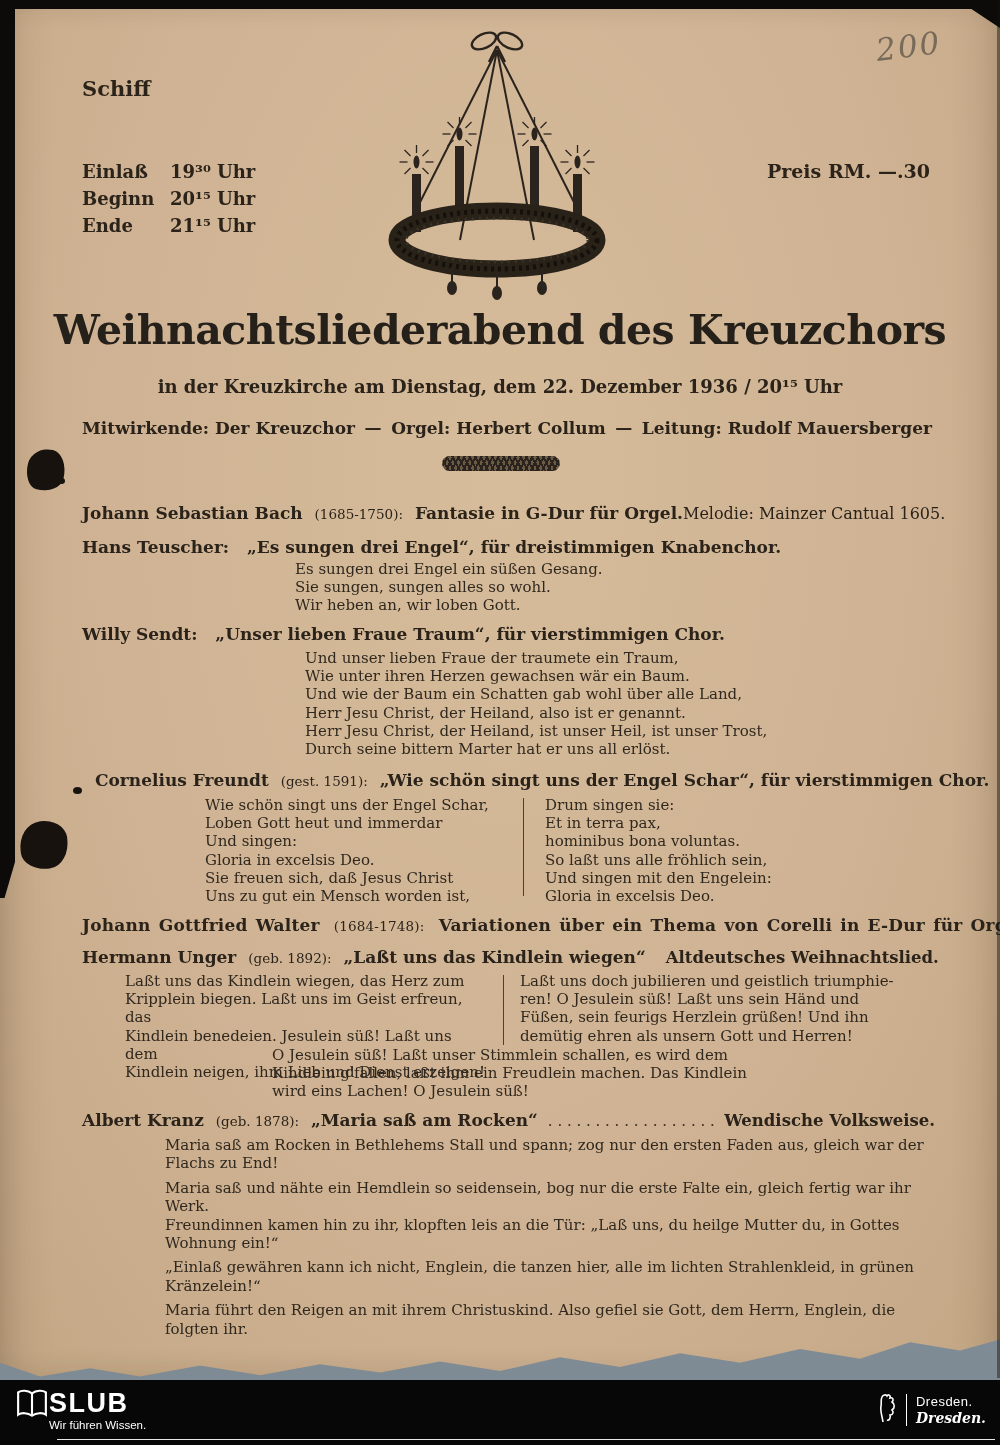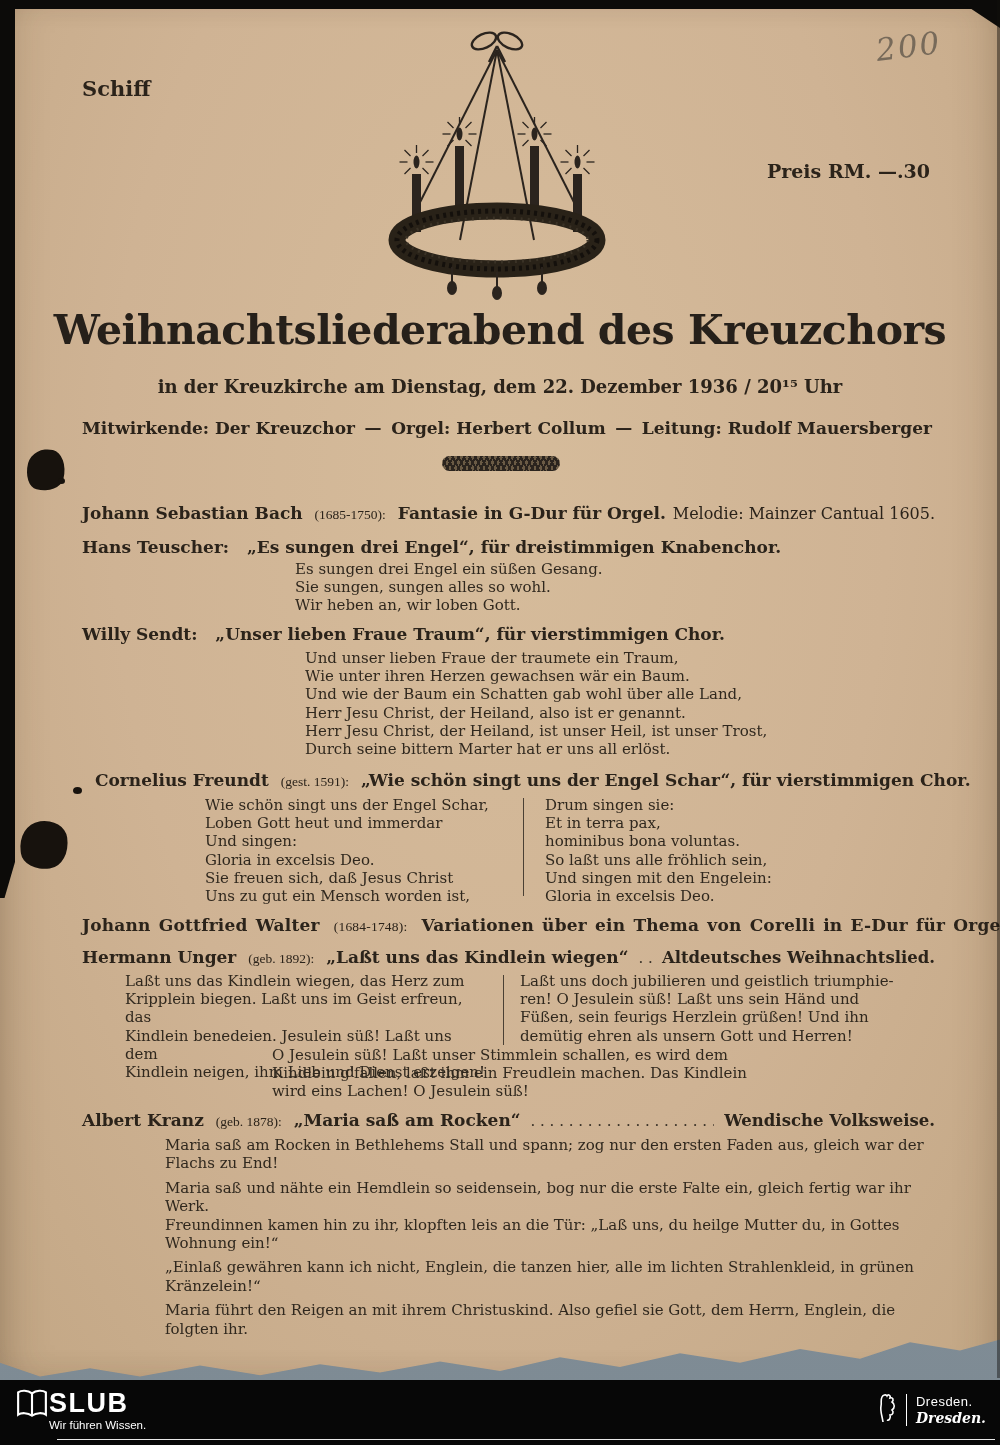--- a/index.html
+++ b/index.html
@@ -89,6 +89,14 @@
       <span>Schiff</span>
     </div>
 
+    <div class="times">
+      <span>Einlaß</span>
+      <span>19³⁰ Uhr</span>
+      <span>Beginn</span>
+      <span>20¹⁵ Uhr</span>
+      <span>Ende</span>
+      <span>21¹⁵ Uhr</span>
+    </div>
 
     <div class="price">Preis RM. —.30</div>
 

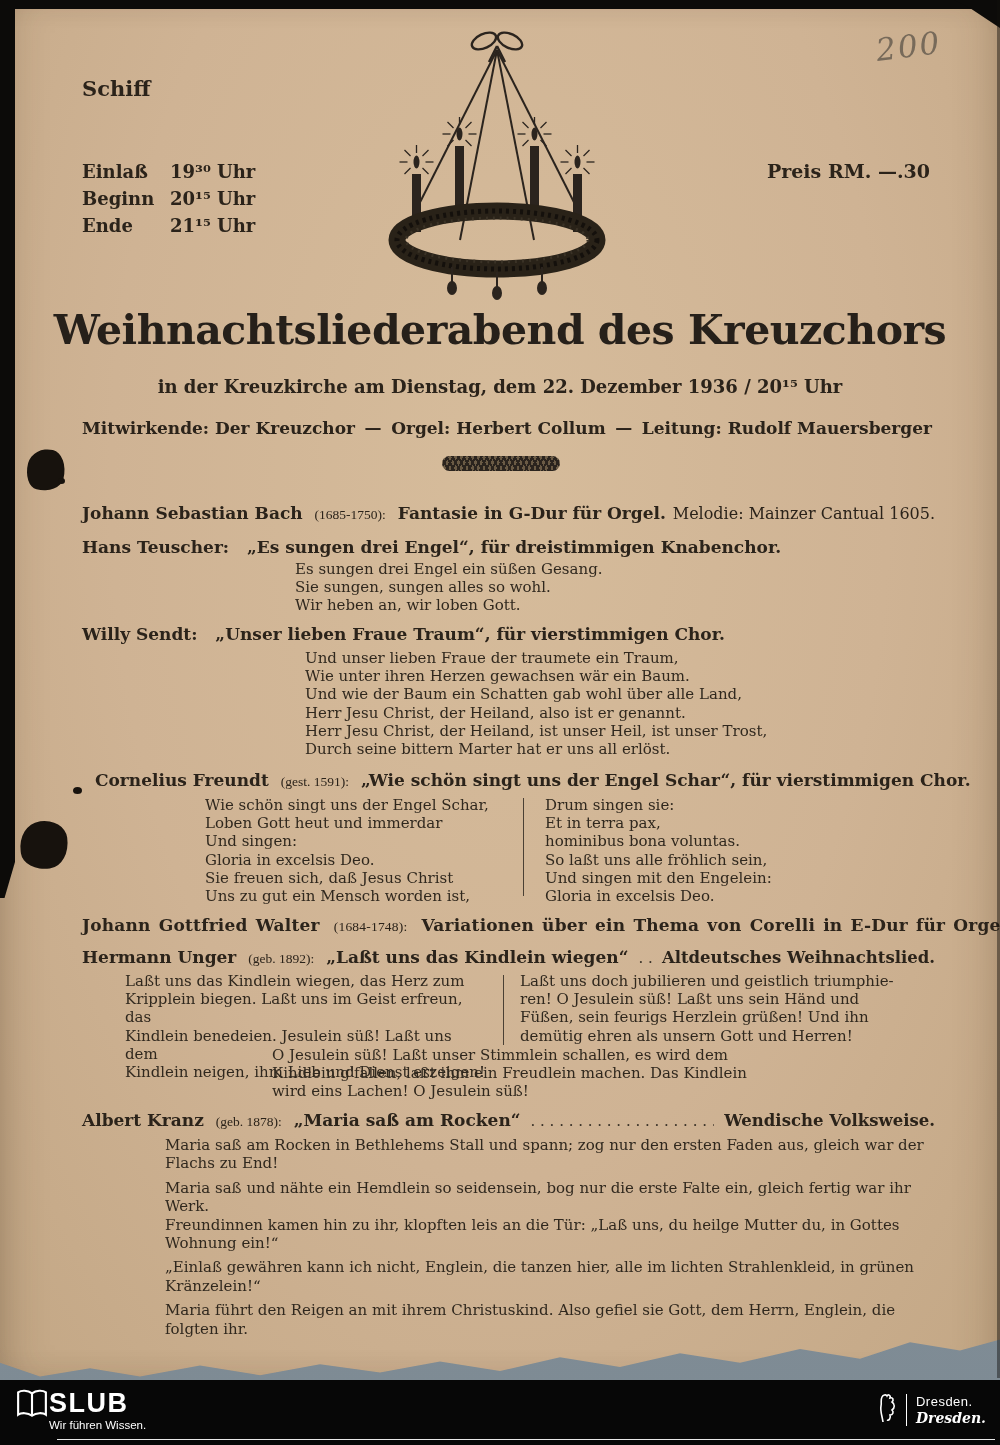--- a/index.html
+++ b/index.html
@@ -53,7 +53,7 @@
   }
   
   .prog-head { position:absolute; left:82px; right:65px; font-size:17px; font-weight:bold; white-space:nowrap; }
-  .prog-head .d { font-weight:normal; font-size:13.5px; margin:16px 6px;font-family:Liberation Serif, serif; }
+  .prog-head .d { font-weight:normal; font-size:13.5px; margin:16px 6px; }
   .row-flex { display:flex; justify-content:space-between; align-items:baseline; }
   .side-note { font-weight:normal; font-size:16px; white-space:nowrap; }
   .head-flex { display:flex; align-items:baseline; }

